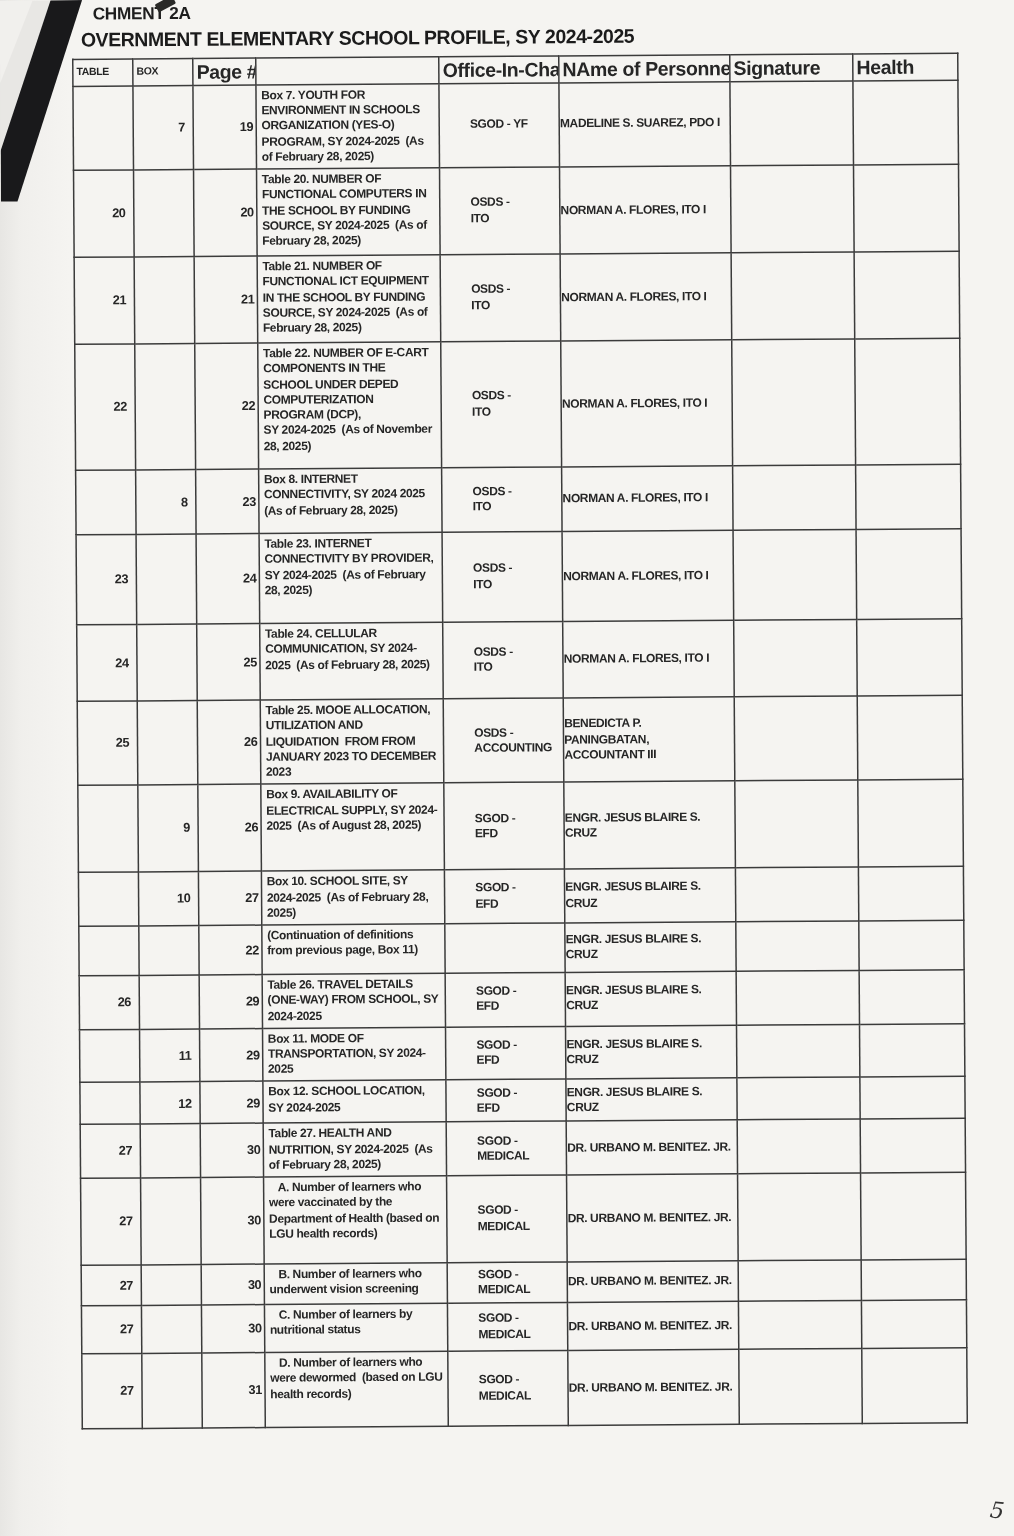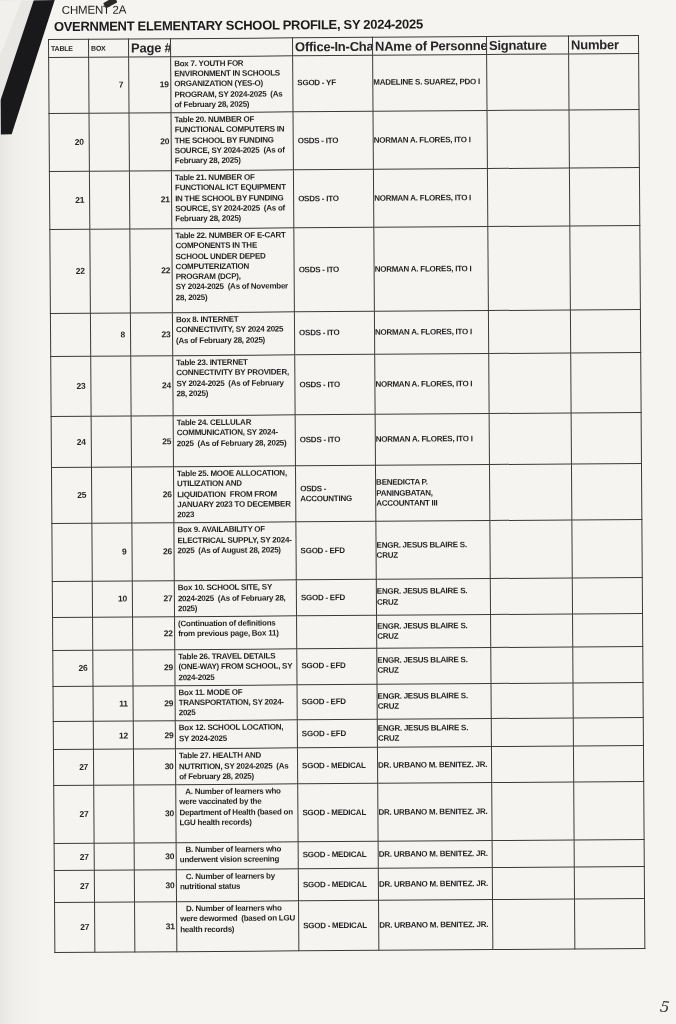--- a/index.html
+++ b/index.html
@@ -20,7 +20,7 @@
   }
   .title1{
     position:absolute;left:62px;top:4px;
-    font-size:11.5px;font-weight:400;letter-spacing:-0.2px;color:#1e1e1e;
+    font-size:11.5px;font-weight:700;letter-spacing:-0.2px;color:#1e1e1e;
   }
   .title2{
     position:absolute;left:54px;top:19px;

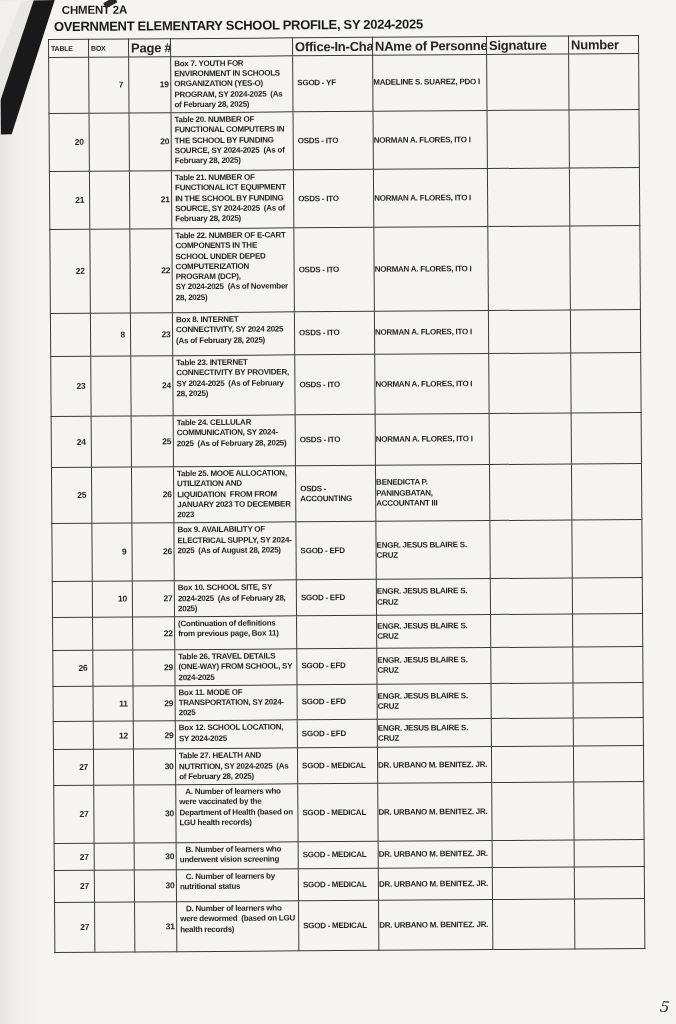--- a/index.html
+++ b/index.html
@@ -121,7 +121,7 @@
         <th>Office-In-Charge</th>
         <th>NAme of Personnel, Position</th>
         <th>Signature</th>
-        <th>Number</th>
+        <th>Health</th>
       </tr>
     </thead>
     <tbody>

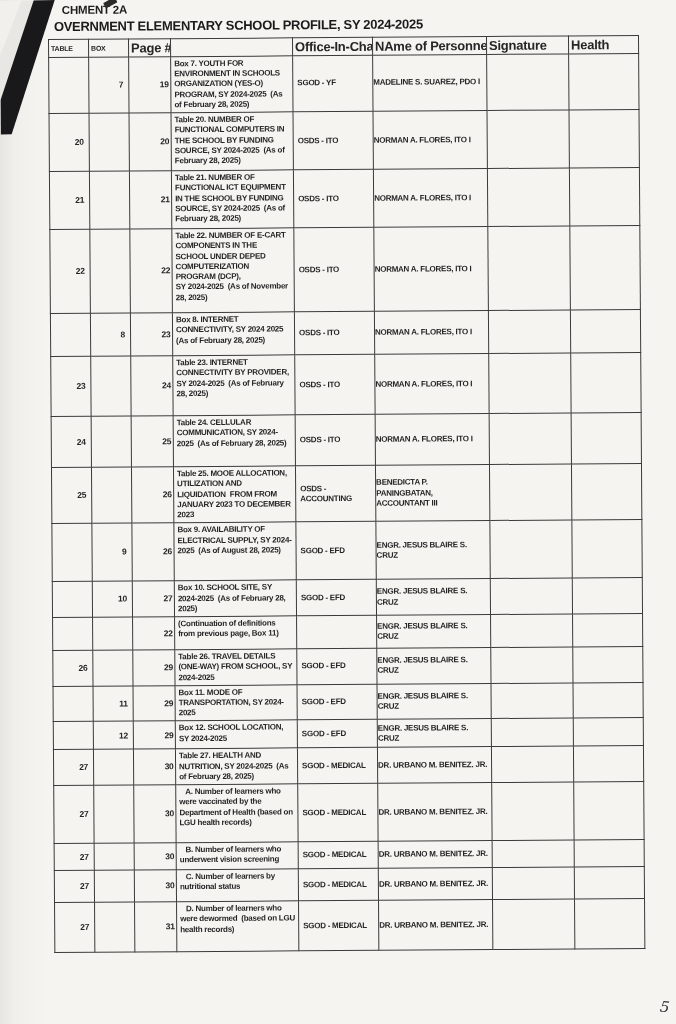--- a/index.html
+++ b/index.html
@@ -52,7 +52,7 @@
     vertical-align:top;padding:2px 3px;white-space:pre-wrap;
   }
   td.office{
-    vertical-align:middle;padding:1px 4px;white-space:pre-wrap;margin-top:48px;
+    vertical-align:middle;padding:1px 20px;white-space:pre-wrap;margin-top:48px;
   }
   td.person{
     vertical-align:middle;padding:1px 0;white-space:pre-wrap;

